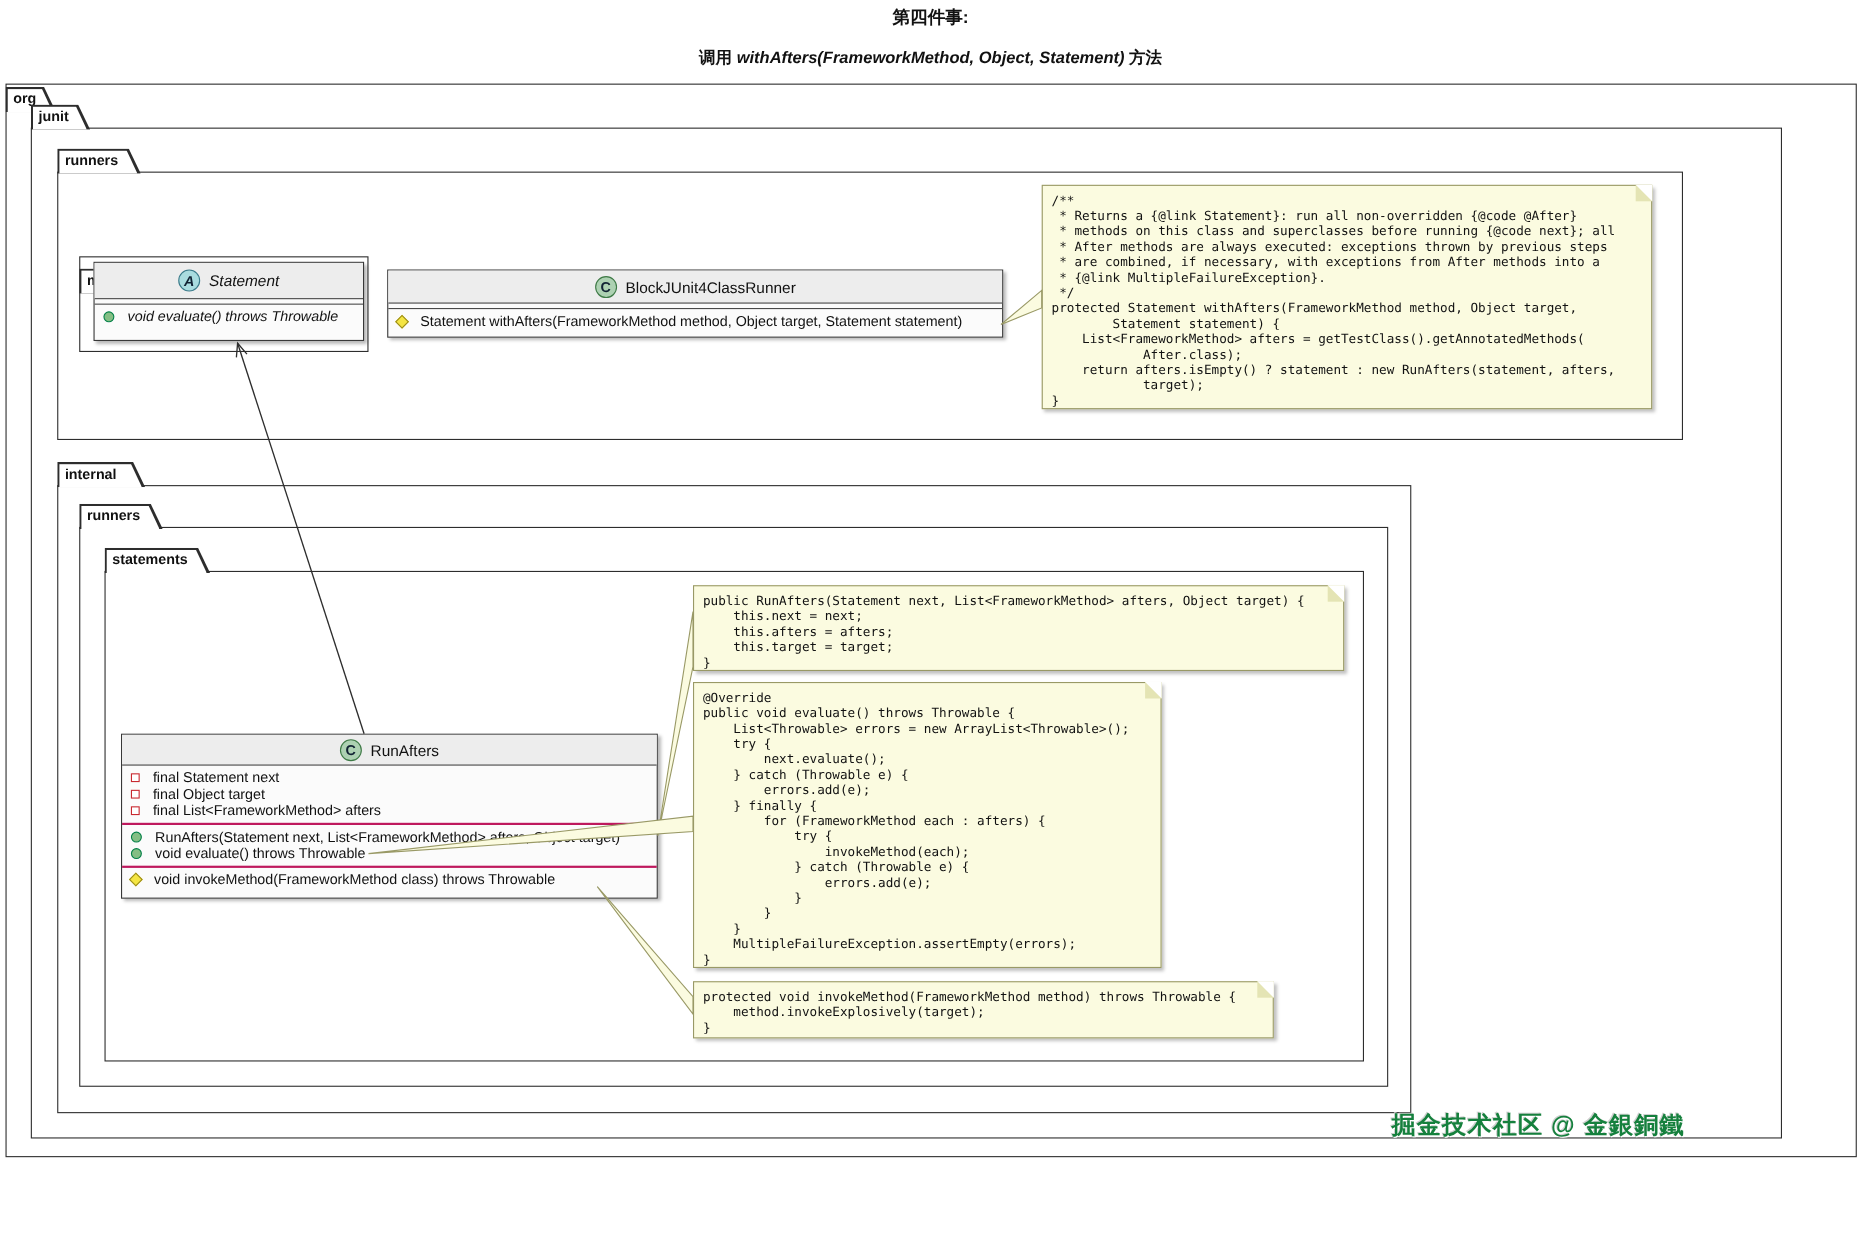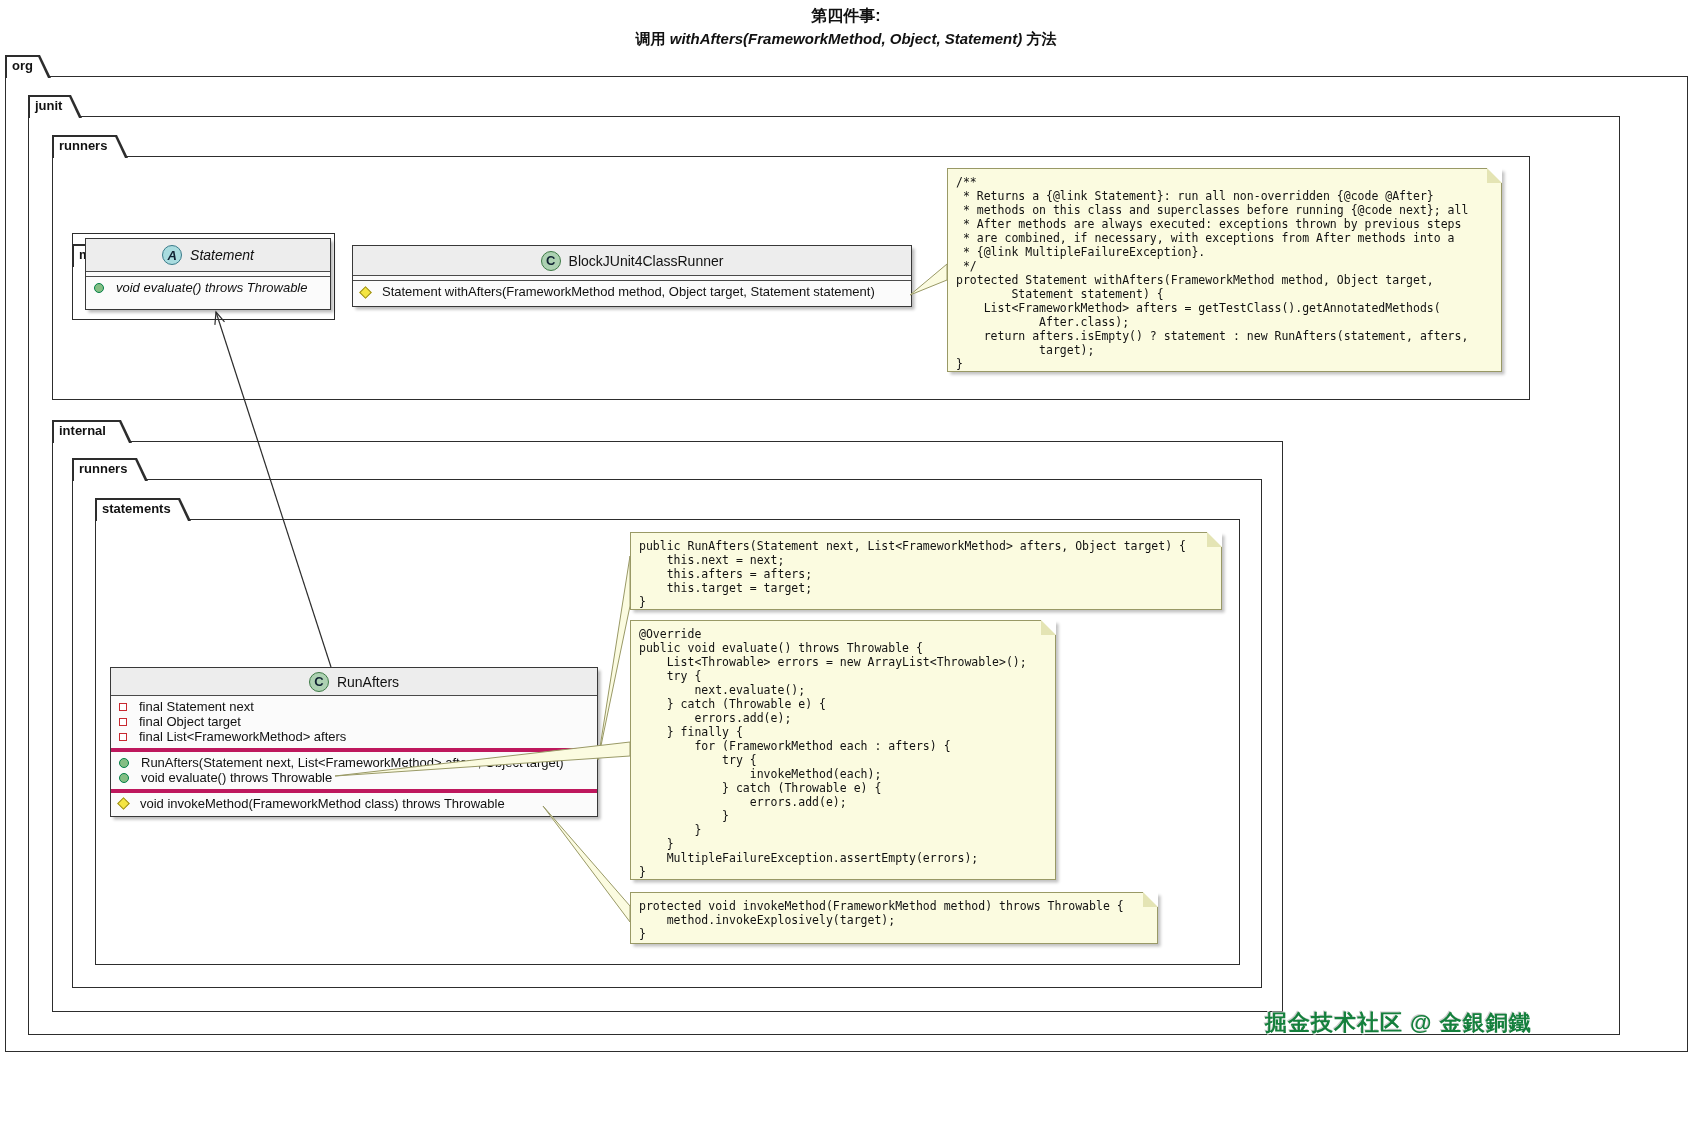--- a/index.html
+++ b/index.html
@@ -9,7 +9,7 @@
   
   .diagram-title { position:absolute; top:6px; left:0; width:100%; text-align:center; z-index:6; }
   .diagram-title .t1 { font-size:16px; font-weight:bold; color:#111; }
-  .diagram-title .t2 { font-size:15px; font-weight:bold; color:#111; margin-top:3px; }
+  .diagram-title .t2 { font-size:15px; font-weight:bold; color:#111; margin-top:16px; }
   .diagram-title .t2 .code { font-style:italic; }
 
   

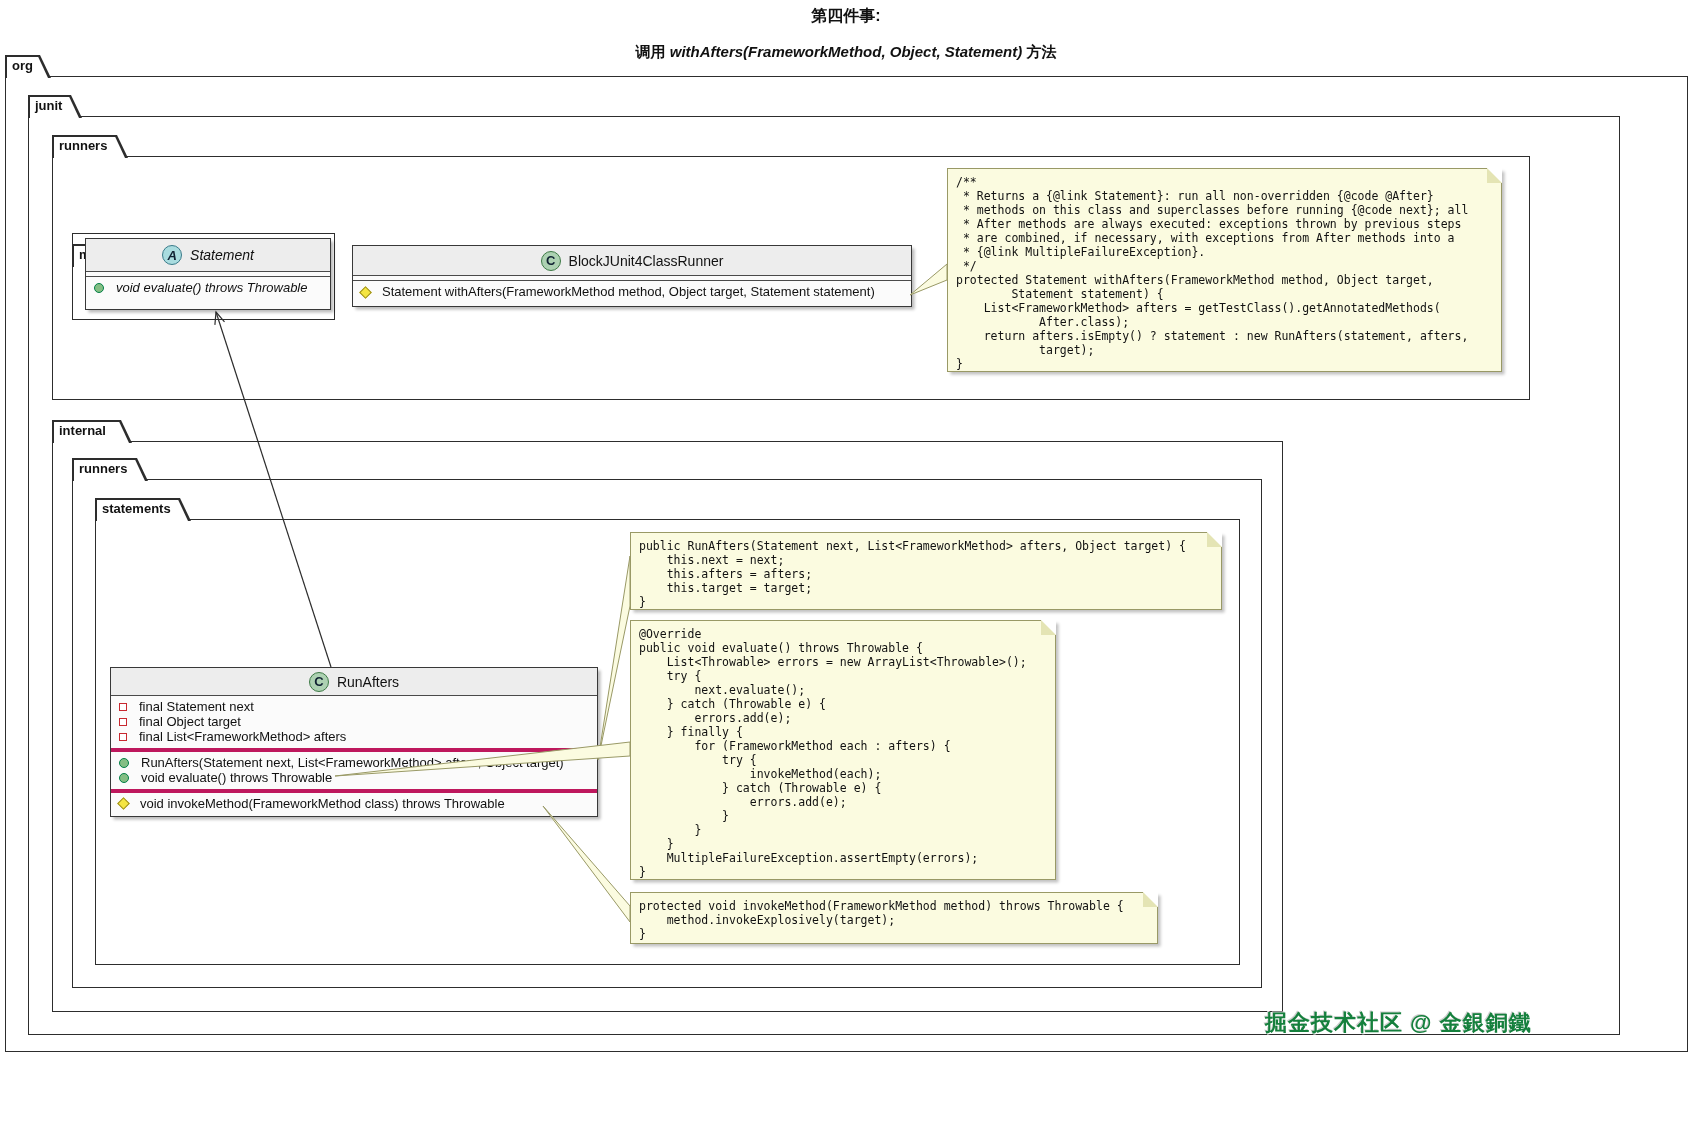--- a/index.html
+++ b/index.html
@@ -72,7 +72,7 @@
 
   <div class="pkg" style="left:5px; top:55px; width:1683px; height:997px;">
     <div class="pkg-box"></div>
-    <div class="pkg-tab" style="width:46px;">
+    <div class="pkg-tab" style="width:46px;margin-top:24px;">
       <span class="tab-bg"></span>
         <span class="tab-fg"></span>
       <span class="tab-label">org</span>

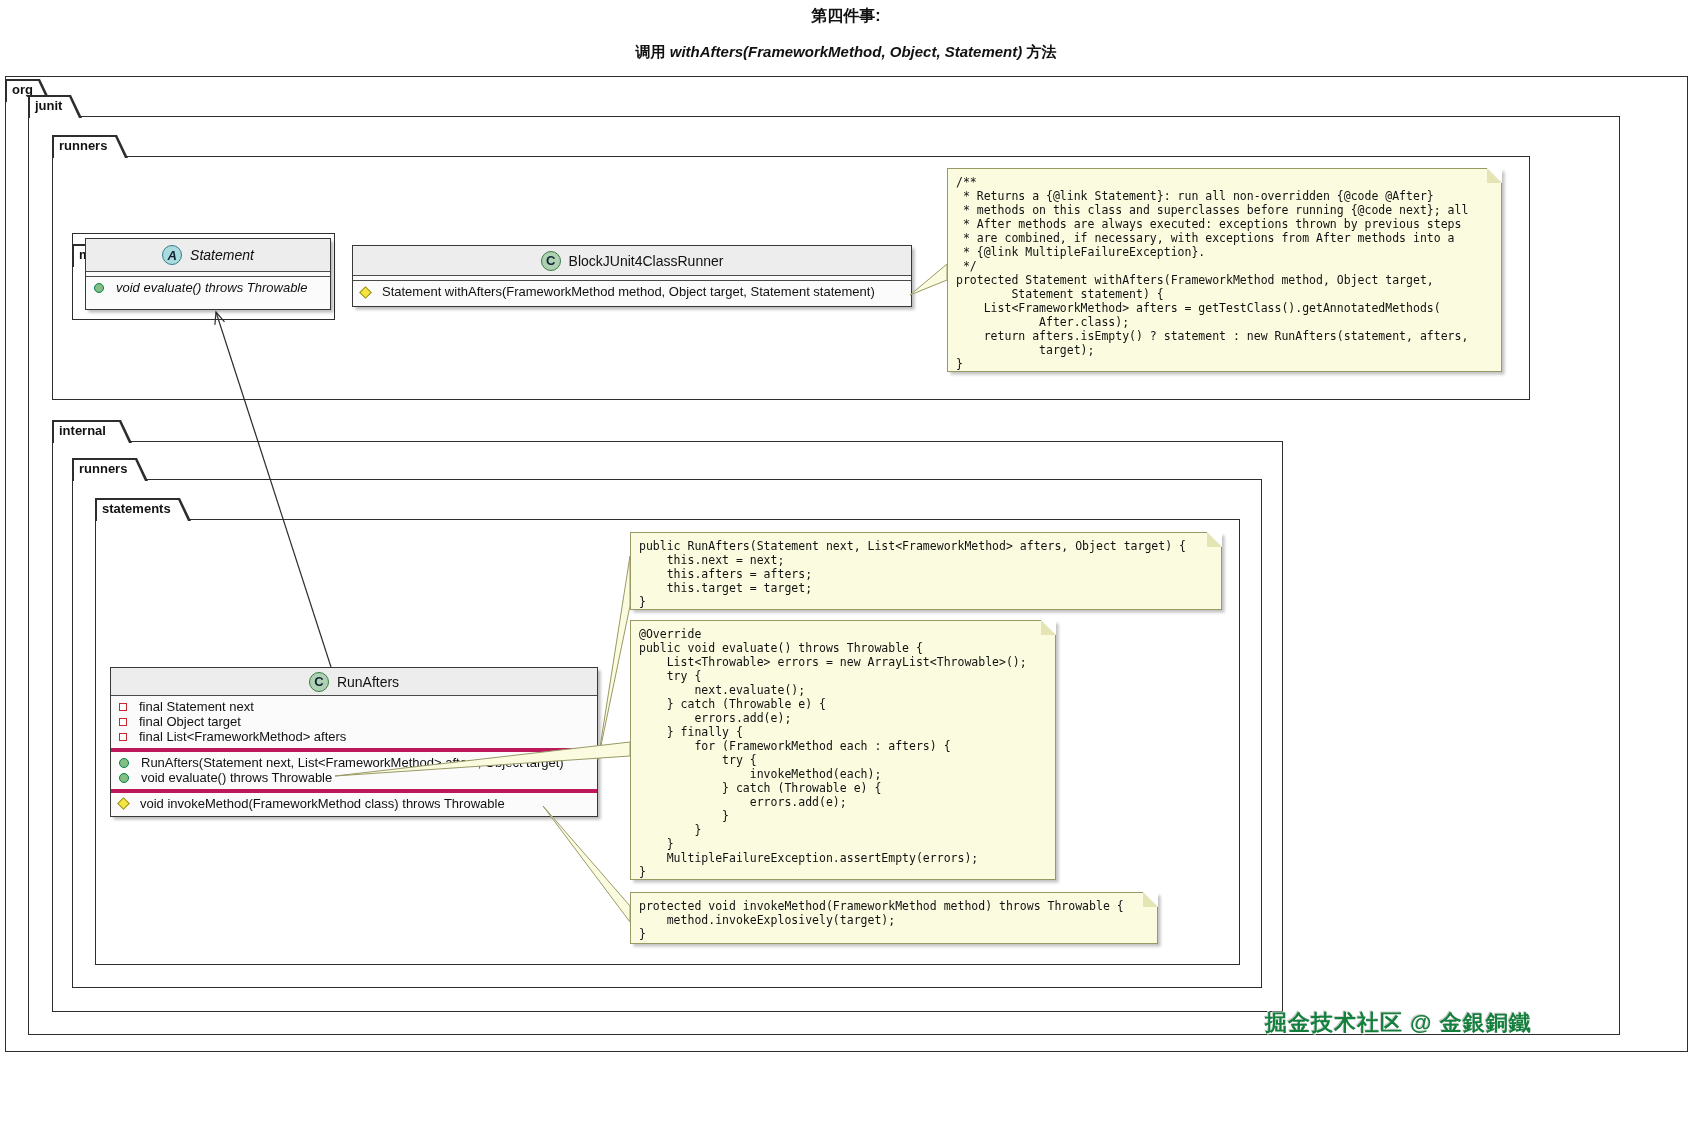--- a/index.html
+++ b/index.html
@@ -34,7 +34,7 @@
   .stereo.abstract { background:#A9DCDF; border:1px solid#3A7B8A; font-style:italic; }
   .stereo.concrete { background:#ADD1B2; border:1px solid #3E7A46; }
   .uml-empty { flex:0 0 5px; border-bottom:1px solid #4a4a4a; }
-  .uml-sect { padding:3px 8px 4px 8px; border-bottom:4px solid #be185d; }
+  .uml-sect { padding:3px 8px 4px 8px; border-bottom:2px solid #be185d; }
   .uml-sect.last { border-bottom:none; flex:1 1 auto; }
   .member { display:flex; align-items:center; gap:12px; font-size:13px; color:#111;
       line-height:15px; white-space:nowrap; }

